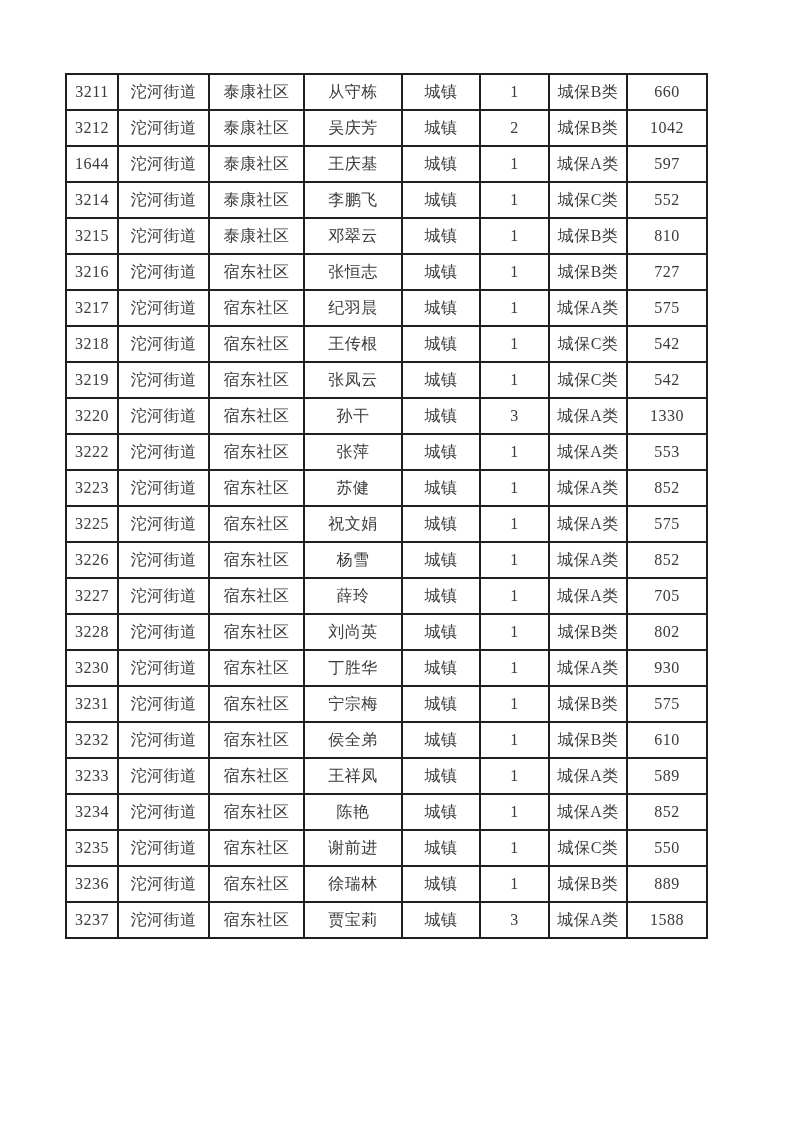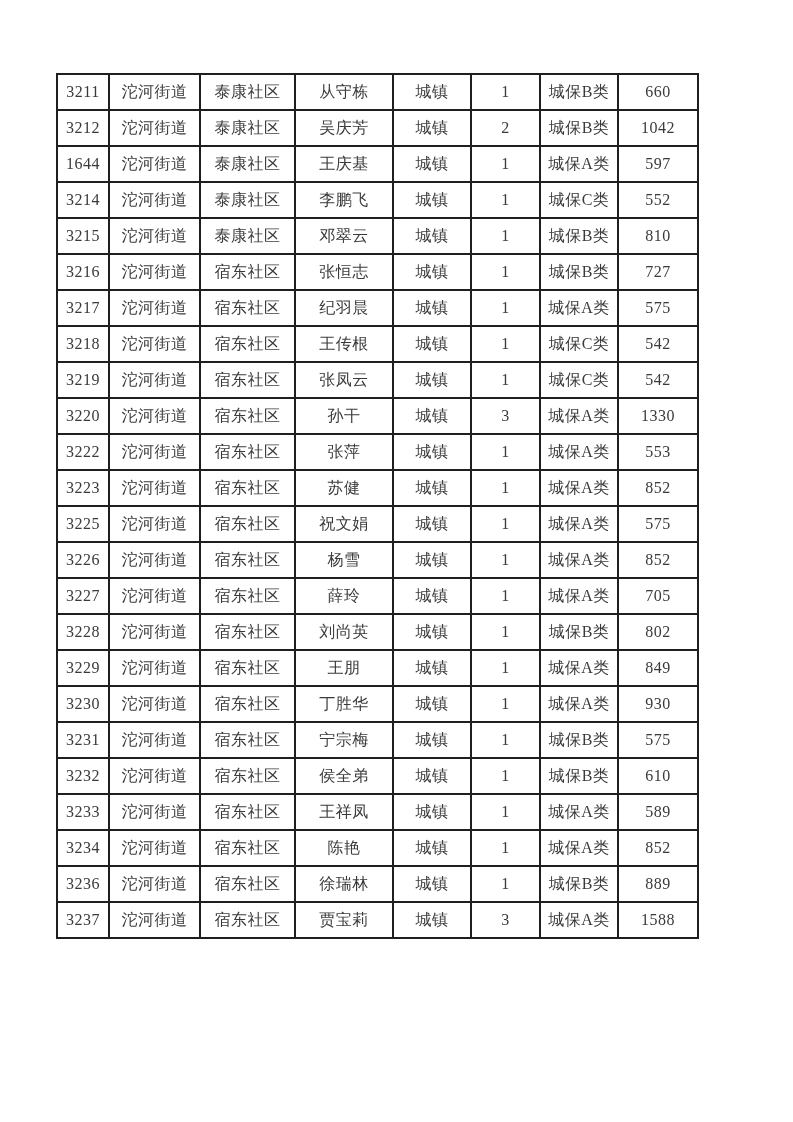--- a/index.html
+++ b/index.html
@@ -17,7 +17,7 @@
   }
   table.grid {
     position: absolute;
-    left: 56px;
+    left: 65px;
     top: 73px;
     border-collapse: collapse;
     table-layout: fixed;

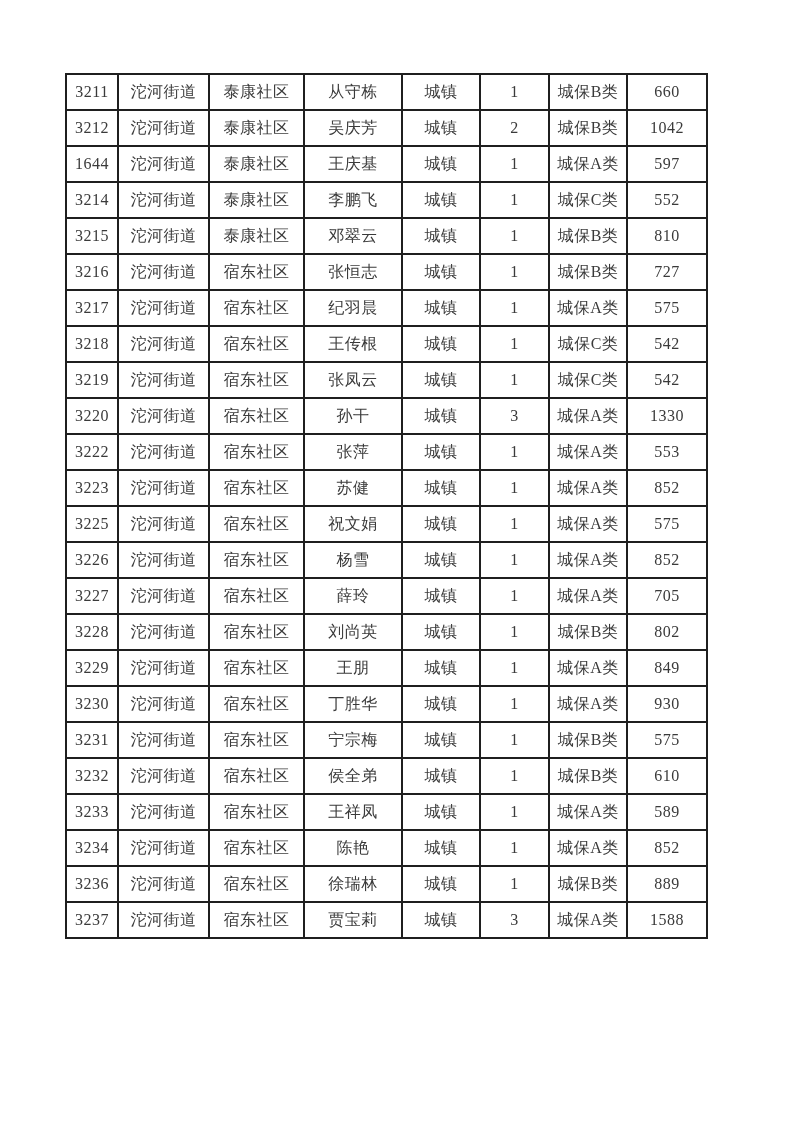--- a/index.html
+++ b/index.html
@@ -214,16 +214,6 @@
           <td>802</td>
         </tr>
         <tr>
-          <td>3229</td>
-          <td>沱河街道</td>
-          <td>宿东社区</td>
-          <td>王朋</td>
-          <td>城镇</td>
-          <td>1</td>
-          <td>城保A类</td>
-          <td>849</td>
-        </tr>
-        <tr>
           <td>3230</td>
           <td>沱河街道</td>
           <td>宿东社区</td>

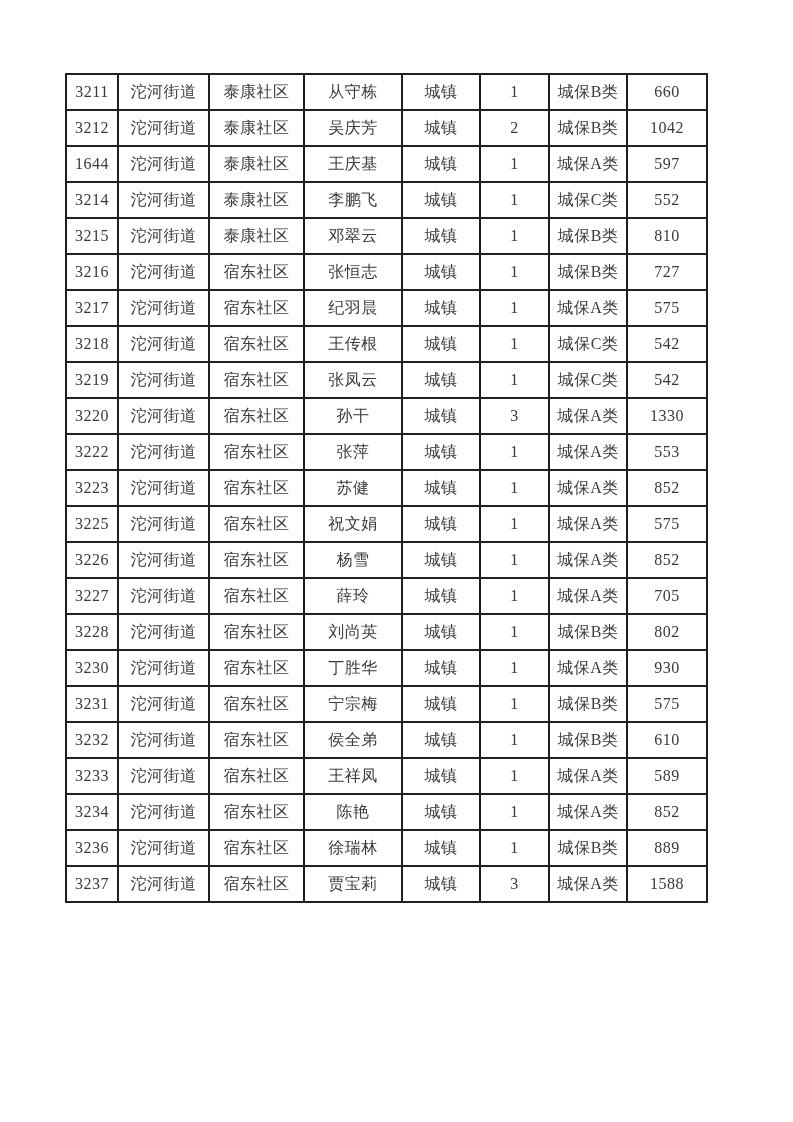--- a/index.html
+++ b/index.html
@@ -264,6 +264,16 @@
           <td>852</td>
         </tr>
         <tr>
+          <td>3235</td>
+          <td>沱河街道</td>
+          <td>宿东社区</td>
+          <td>谢前进</td>
+          <td>城镇</td>
+          <td>1</td>
+          <td>城保C类</td>
+          <td>550</td>
+        </tr>
+        <tr>
           <td>3236</td>
           <td>沱河街道</td>
           <td>宿东社区</td>

